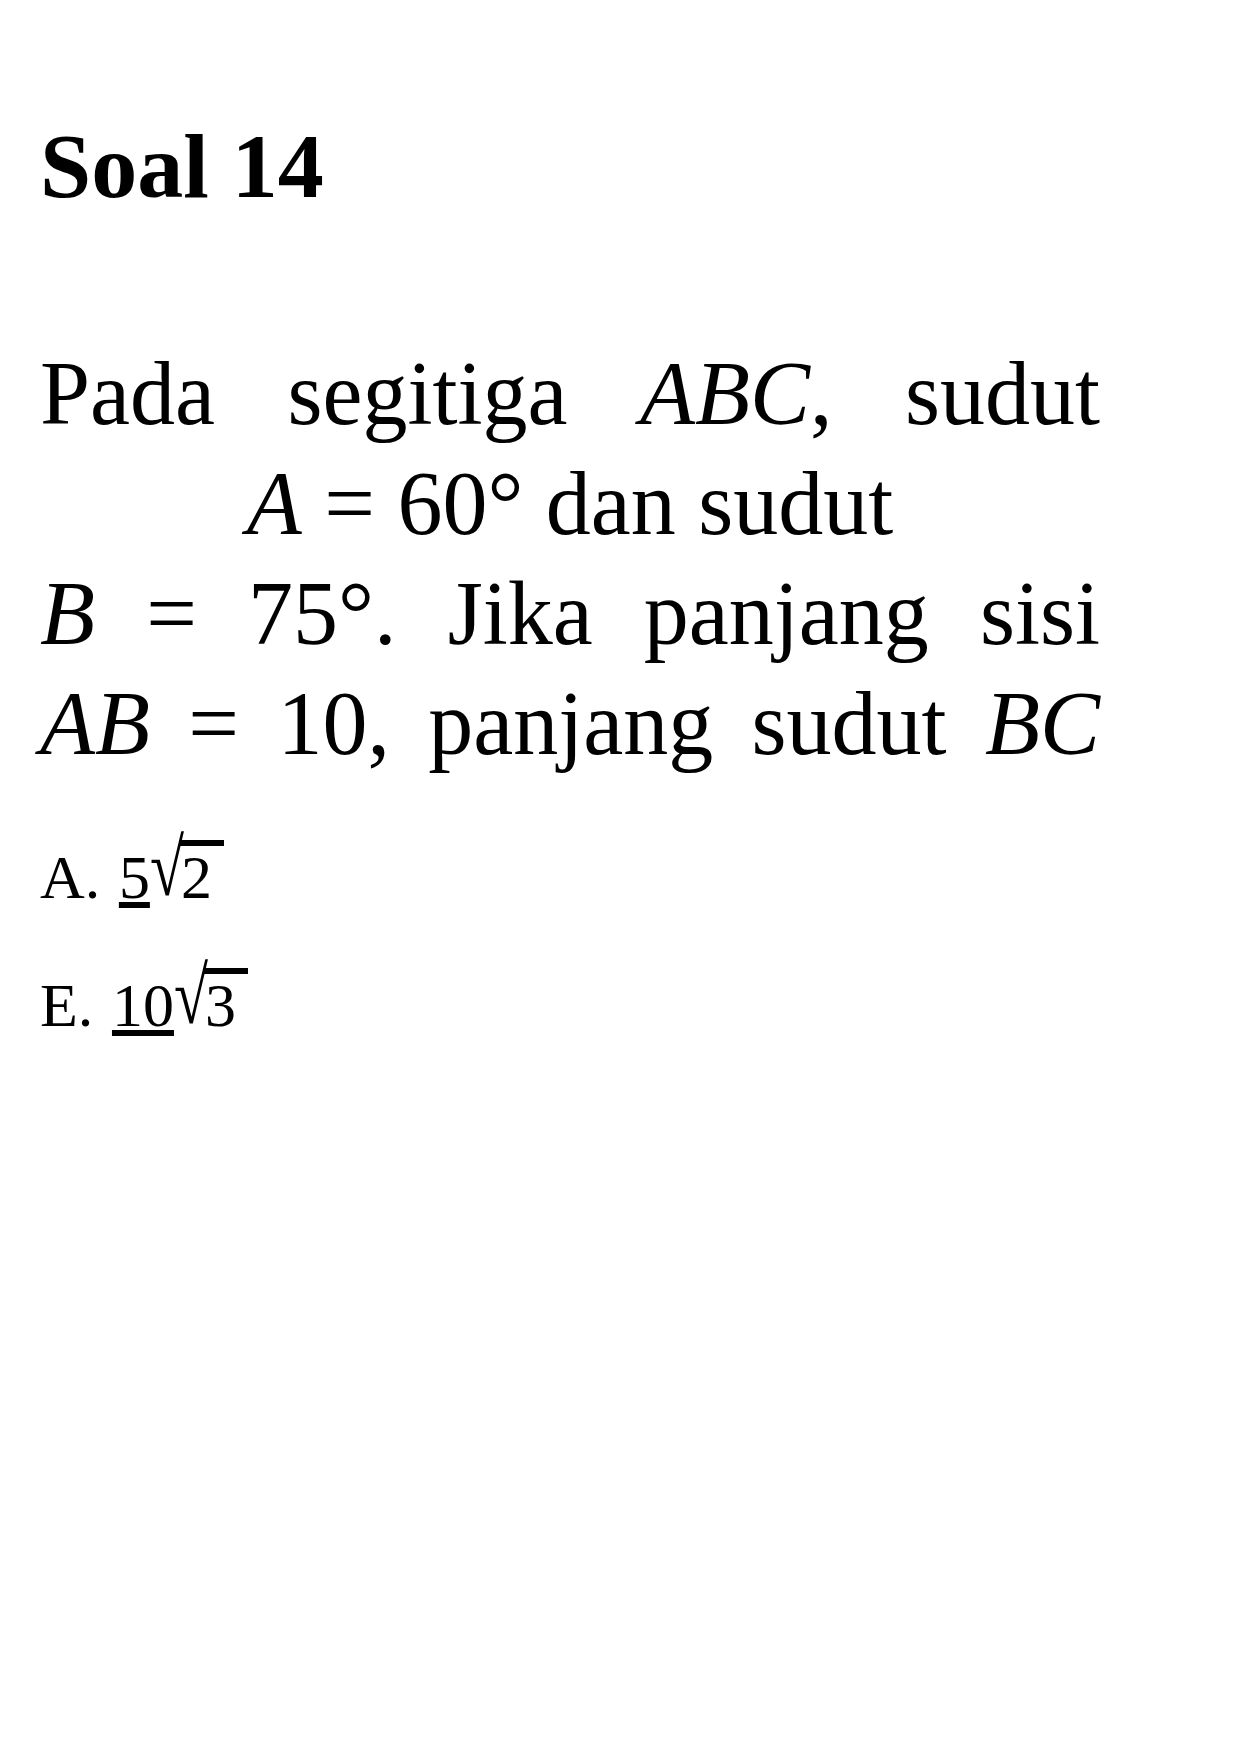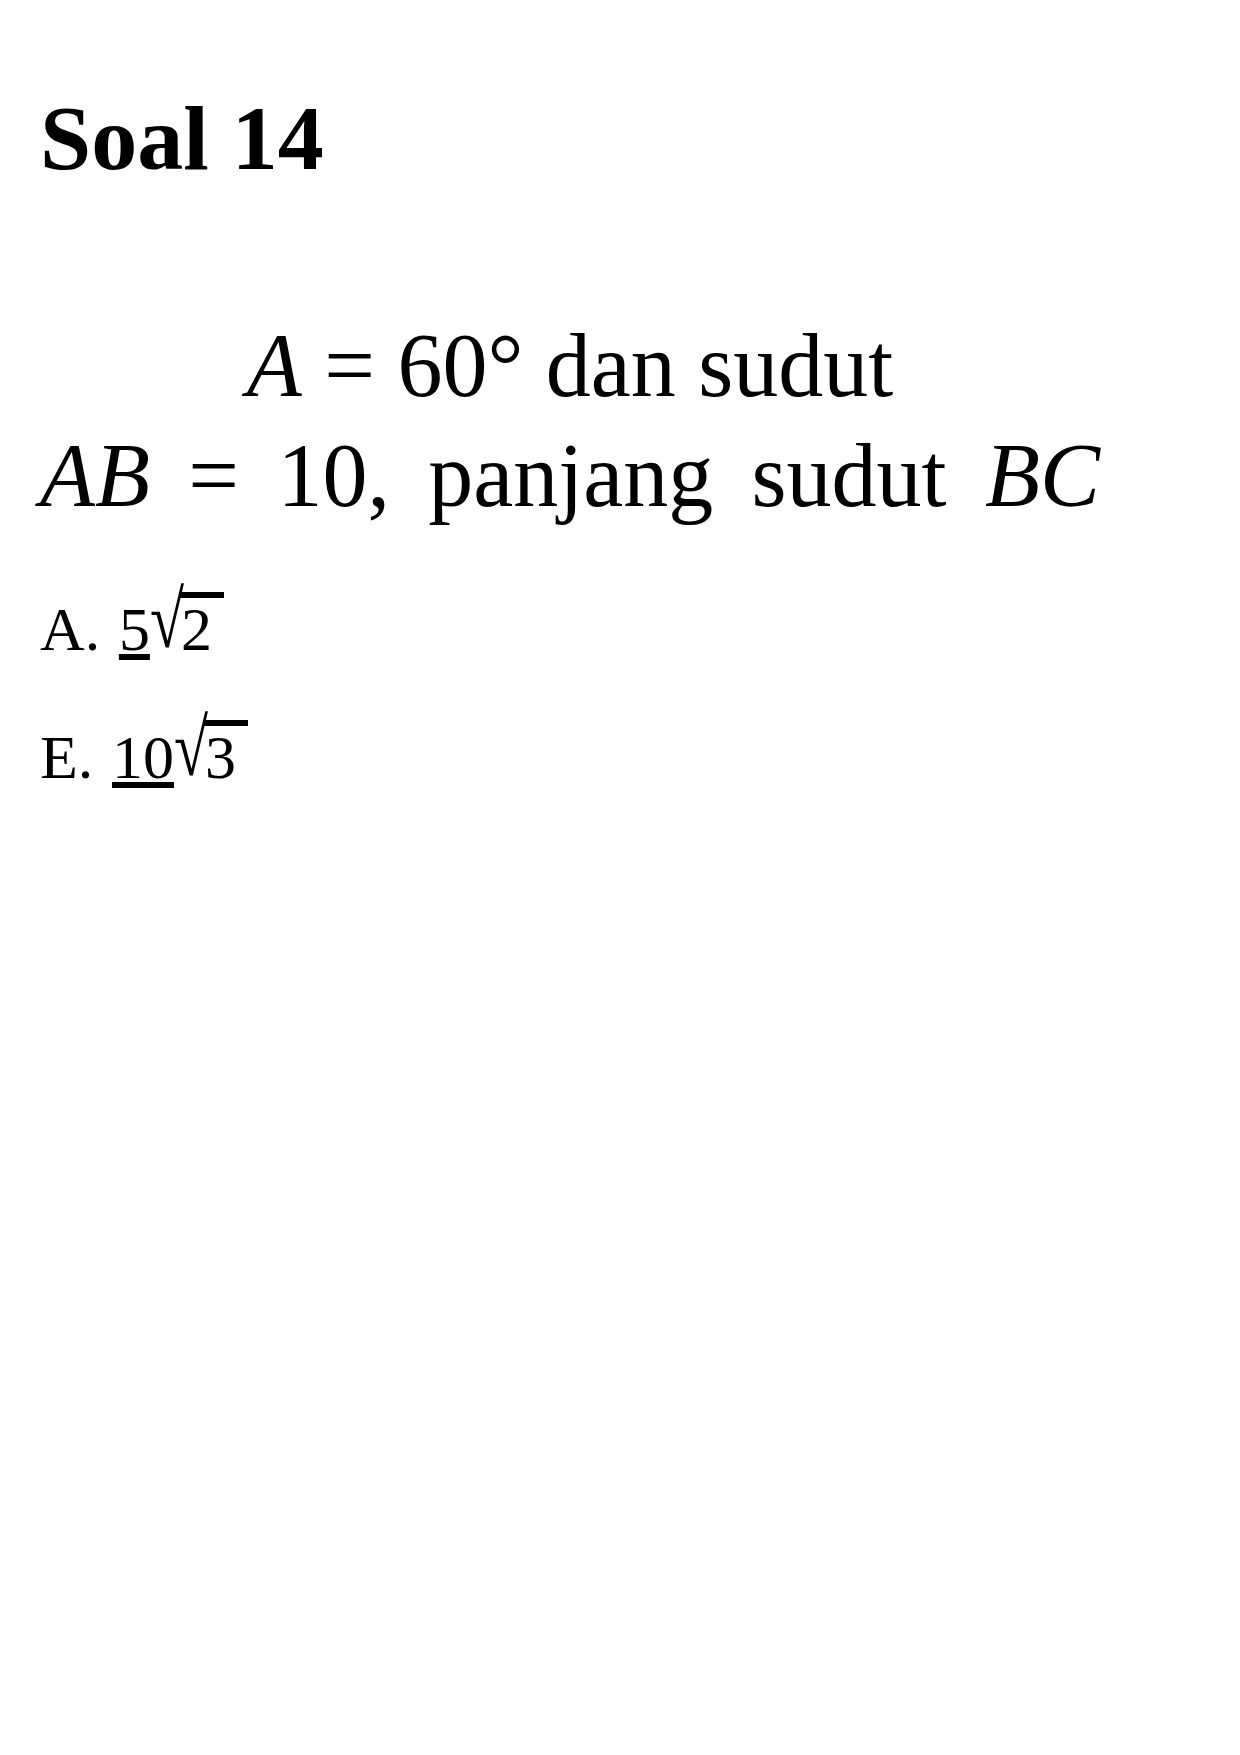--- a/index.html
+++ b/index.html
@@ -15,7 +15,7 @@
     overflow: hidden;
   }
   .doc {
-    padding: 92px 40px 0 40px;
+    padding: 120px 40px 0 40px;
     width: 1060px;
   }
   .heading {

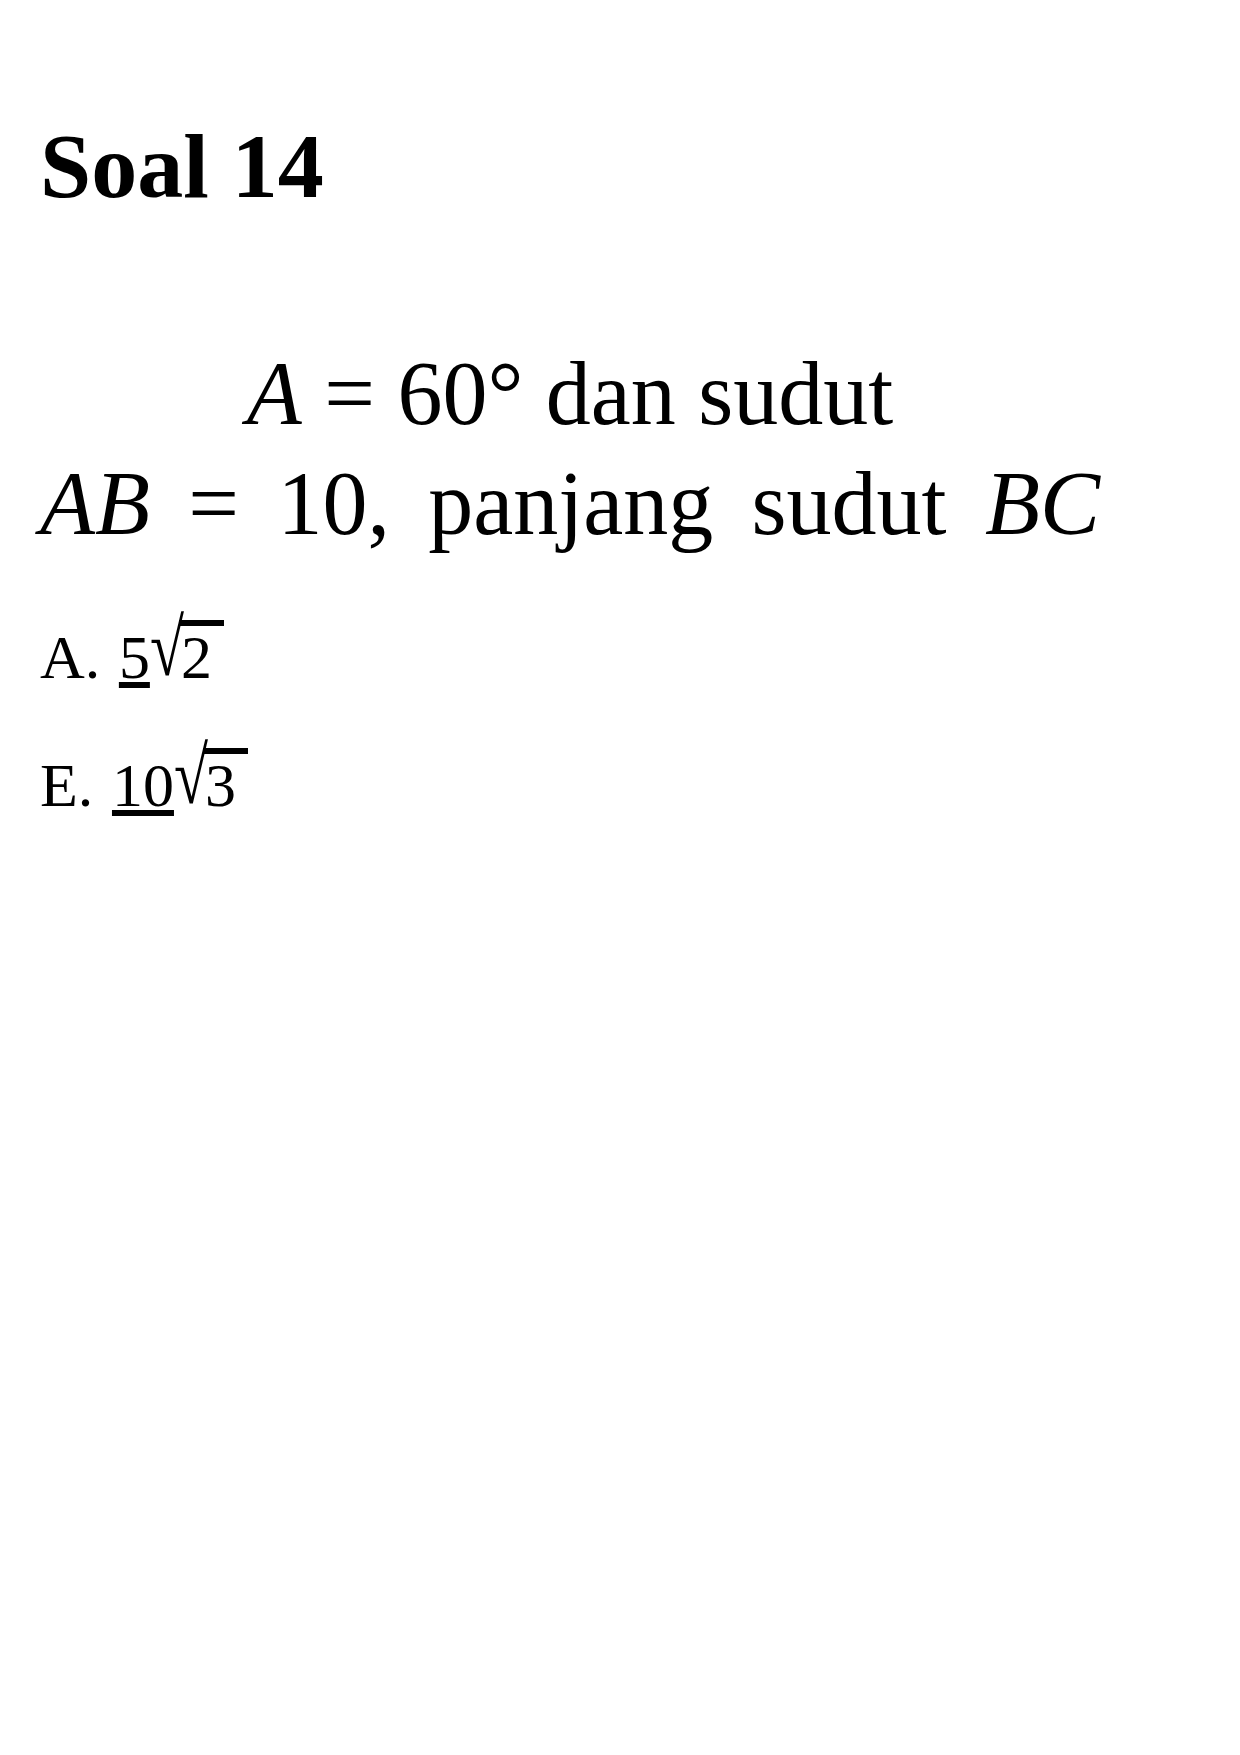--- a/index.html
+++ b/index.html
@@ -79,6 +79,7 @@
   <h1 class="heading">Soal 14</h1>
 
   <div class="problem">
+    <div class="pline fill"><span>Pada segitiga </span><span class="mvar">ABC</span><span>, sudut</span></div>
     <div class="pline"><span class="mvar">A</span><span> = 60° dan sudut</span></div>
     <div class="pline fill"><span class="mvar">AB</span><span> = 10, panjang sudut </span><span class="mvar">BC</span></div>
   </div>

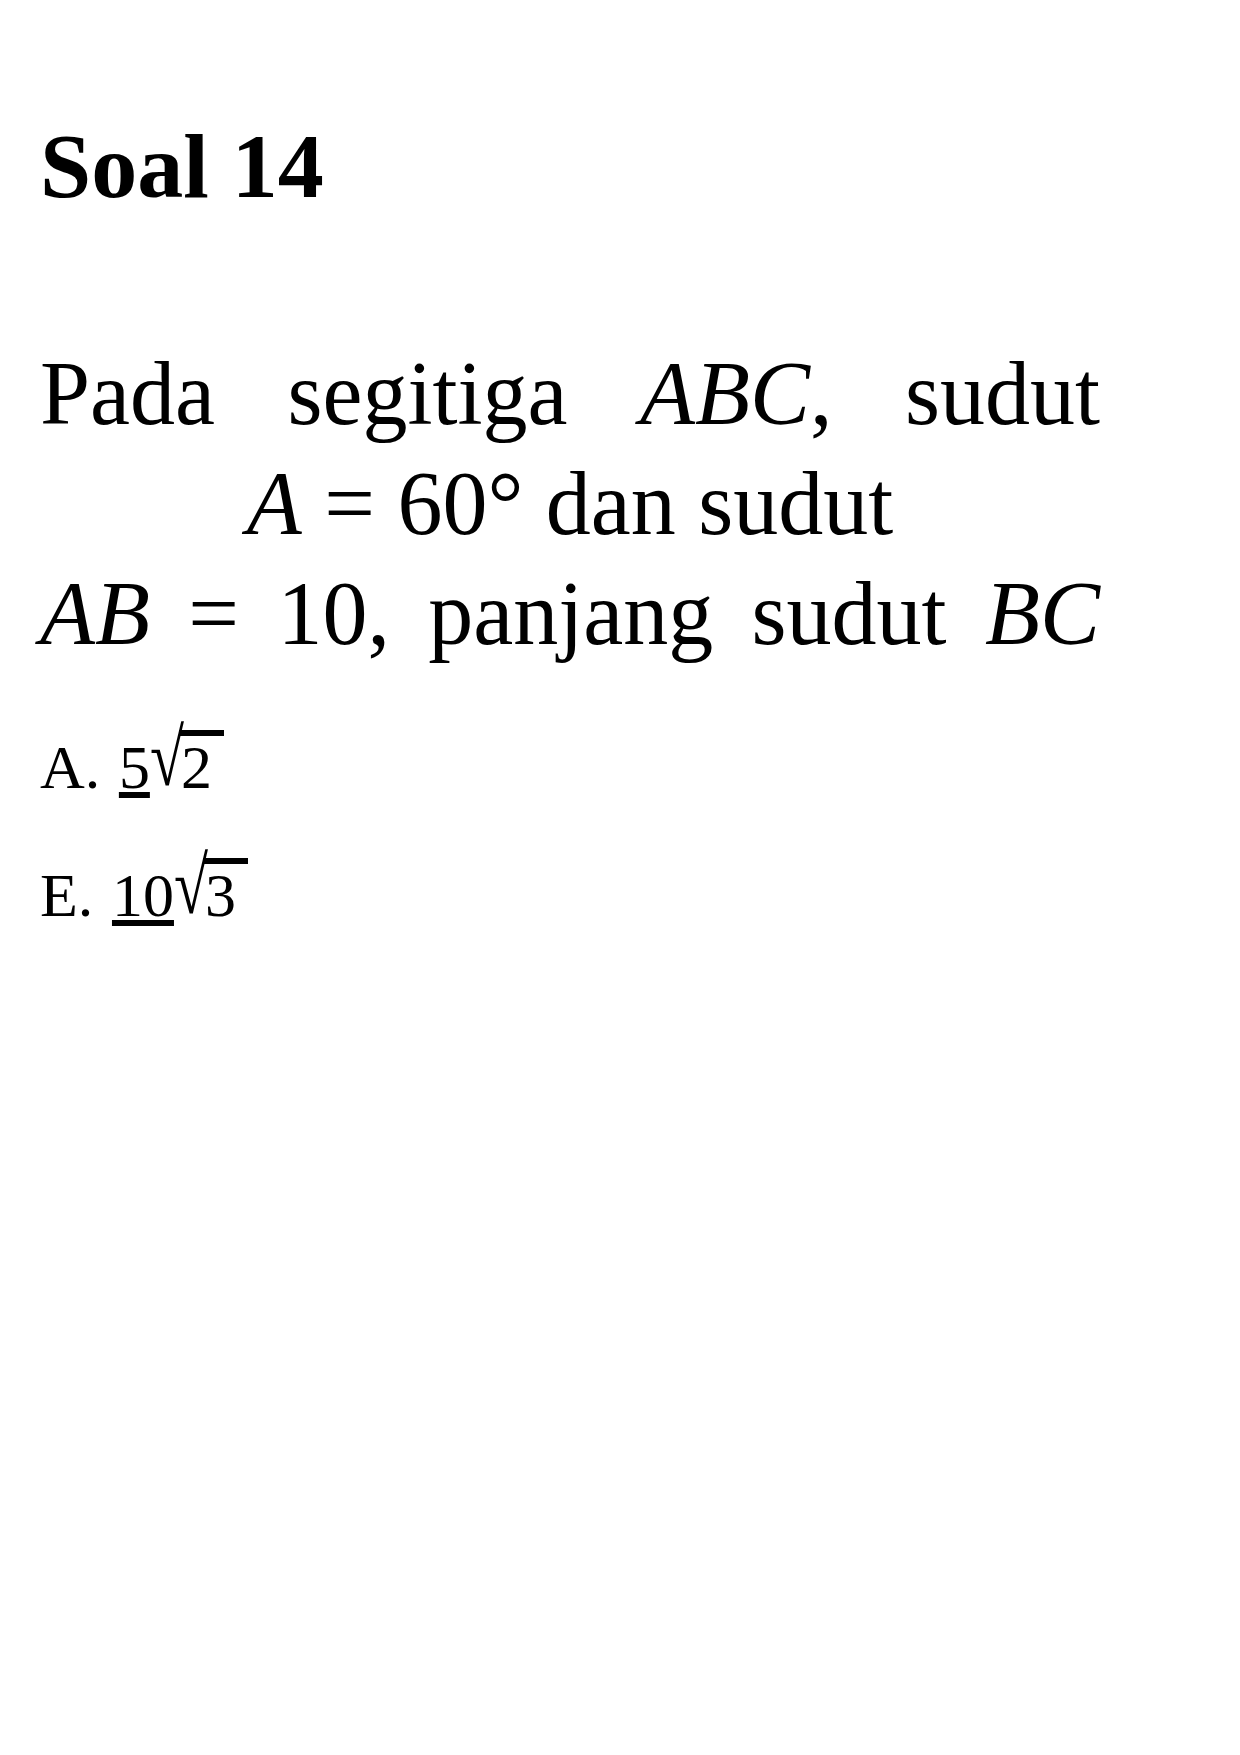--- a/index.html
+++ b/index.html
@@ -81,6 +81,7 @@
   <div class="problem">
     <div class="pline fill"><span>Pada segitiga </span><span class="mvar">ABC</span><span>, sudut</span></div>
     <div class="pline"><span class="mvar">A</span><span> = 60° dan sudut</span></div>
+    <div class="pline fill"><span class="mvar">B</span><span> = 75°. Jika panjang sisi</span></div>
     <div class="pline fill"><span class="mvar">AB</span><span> = 10, panjang sudut </span><span class="mvar">BC</span></div>
   </div>
 

